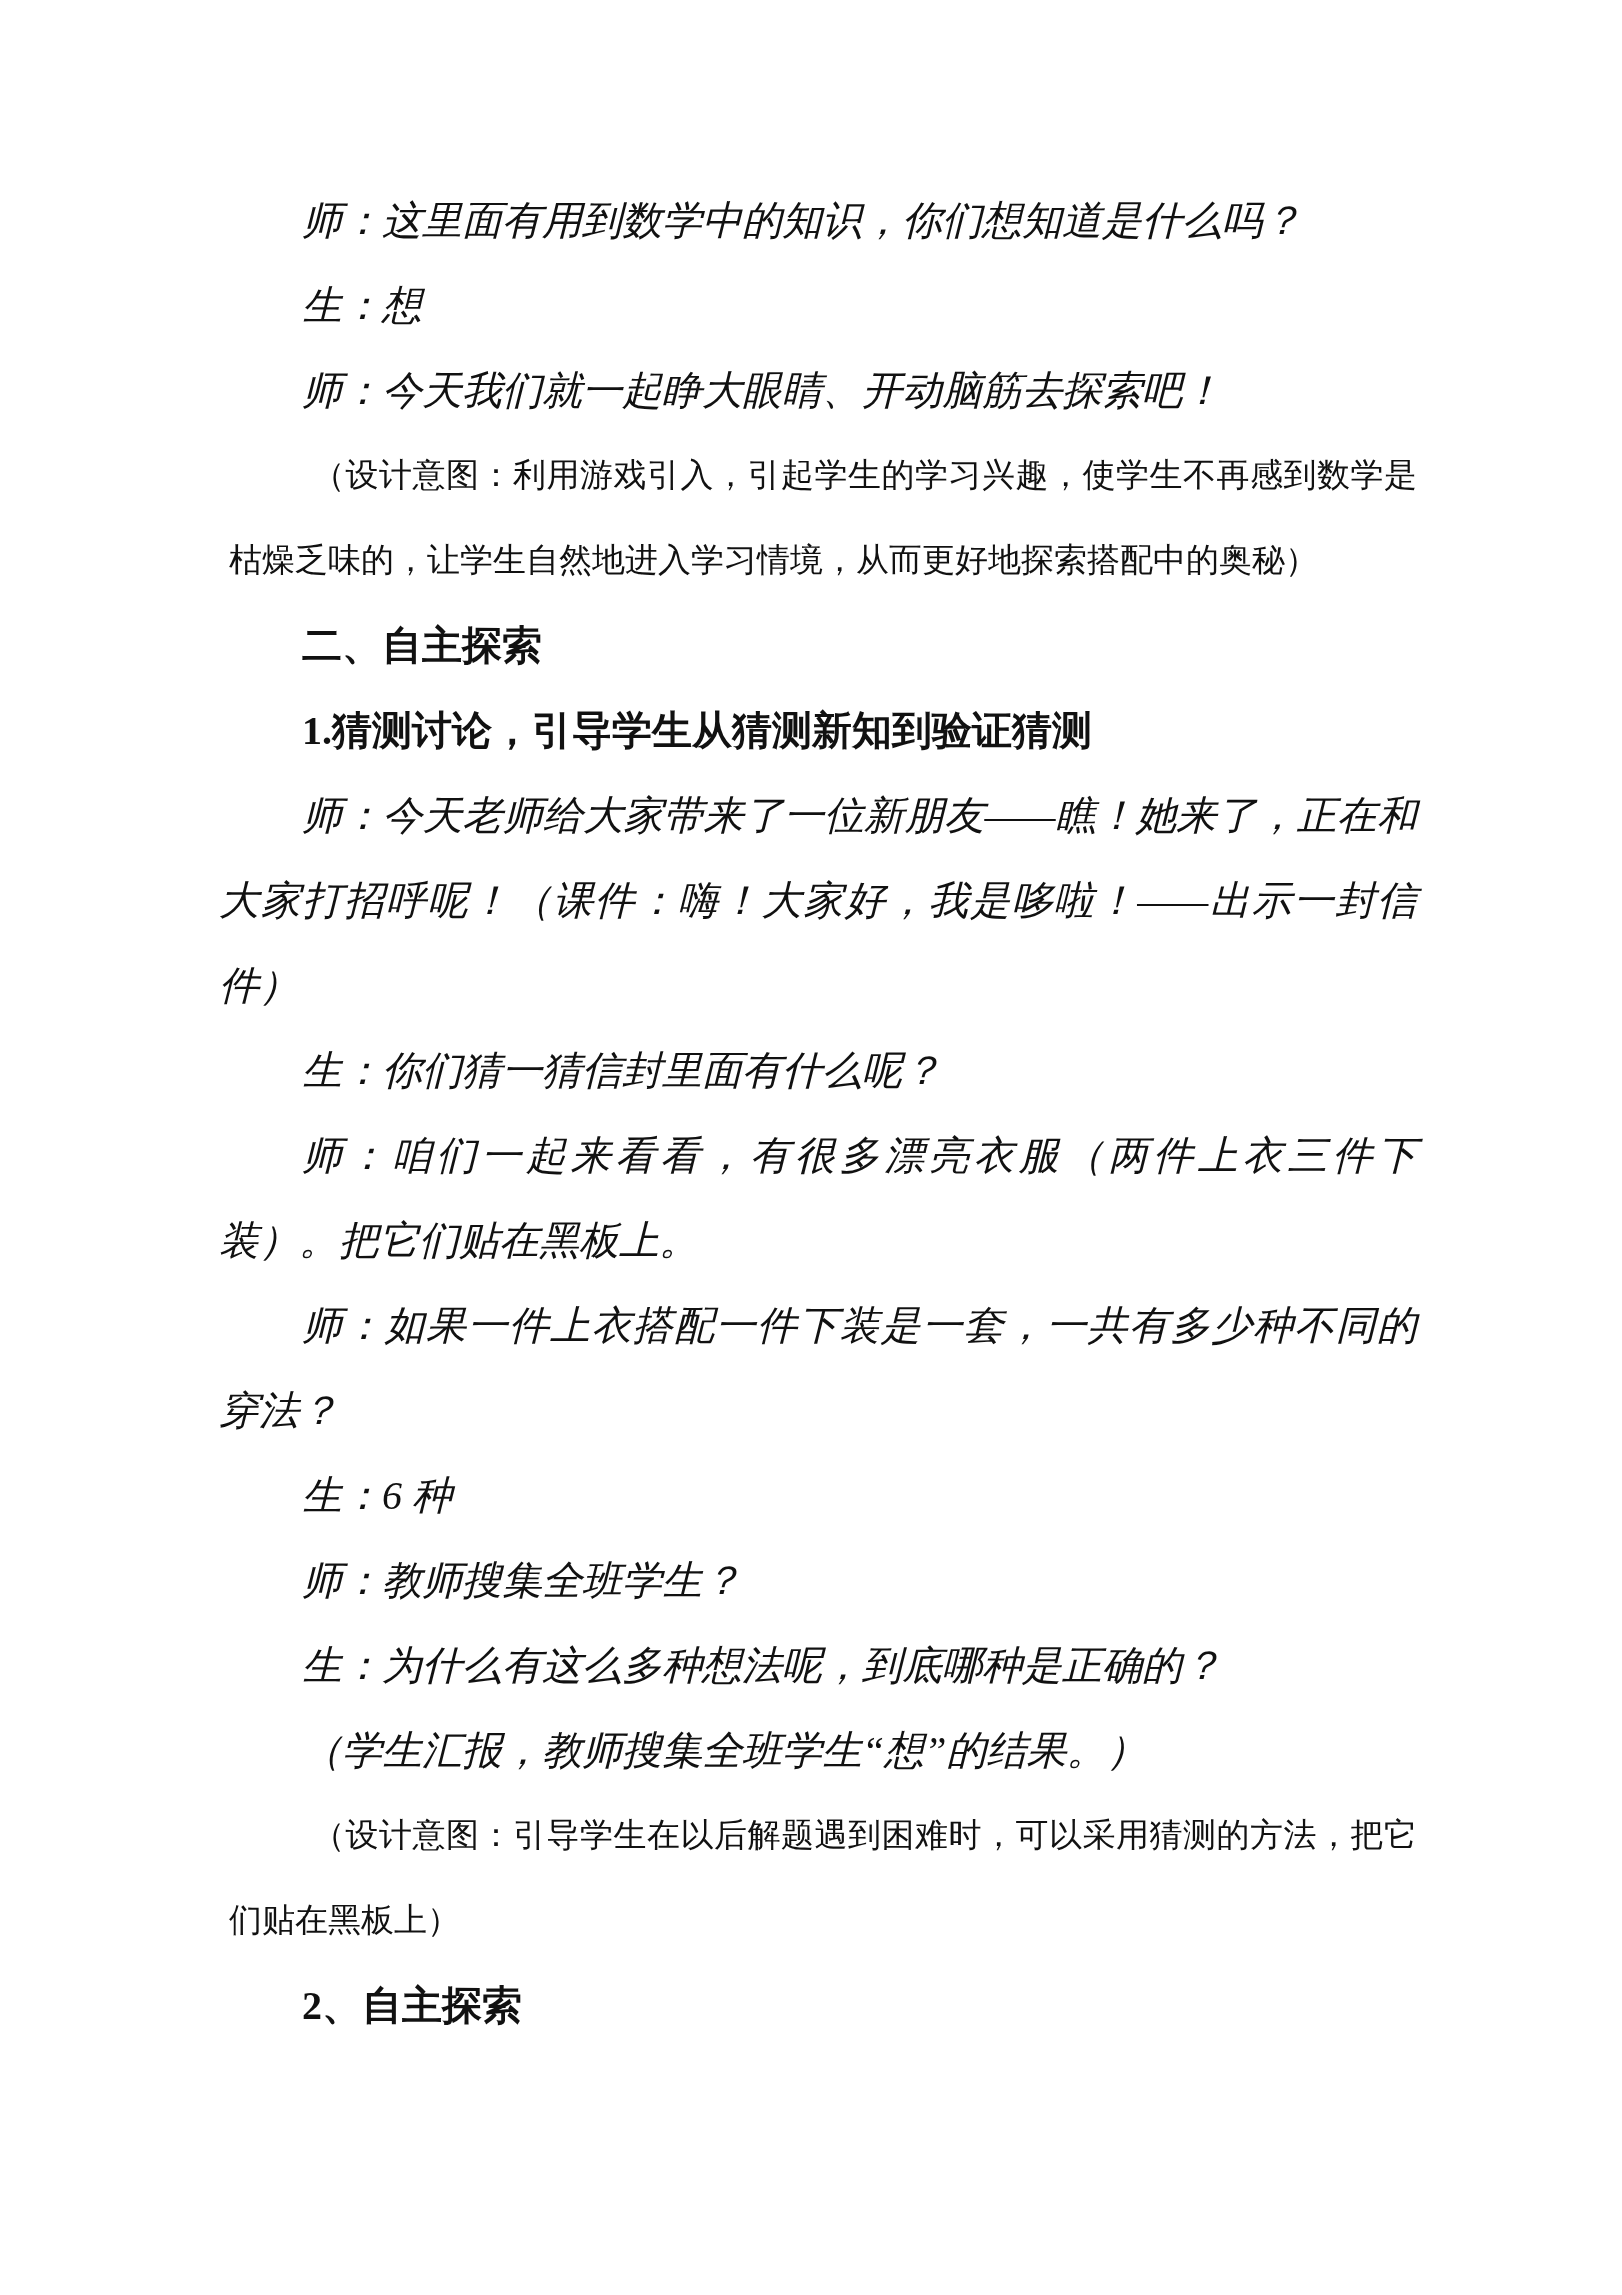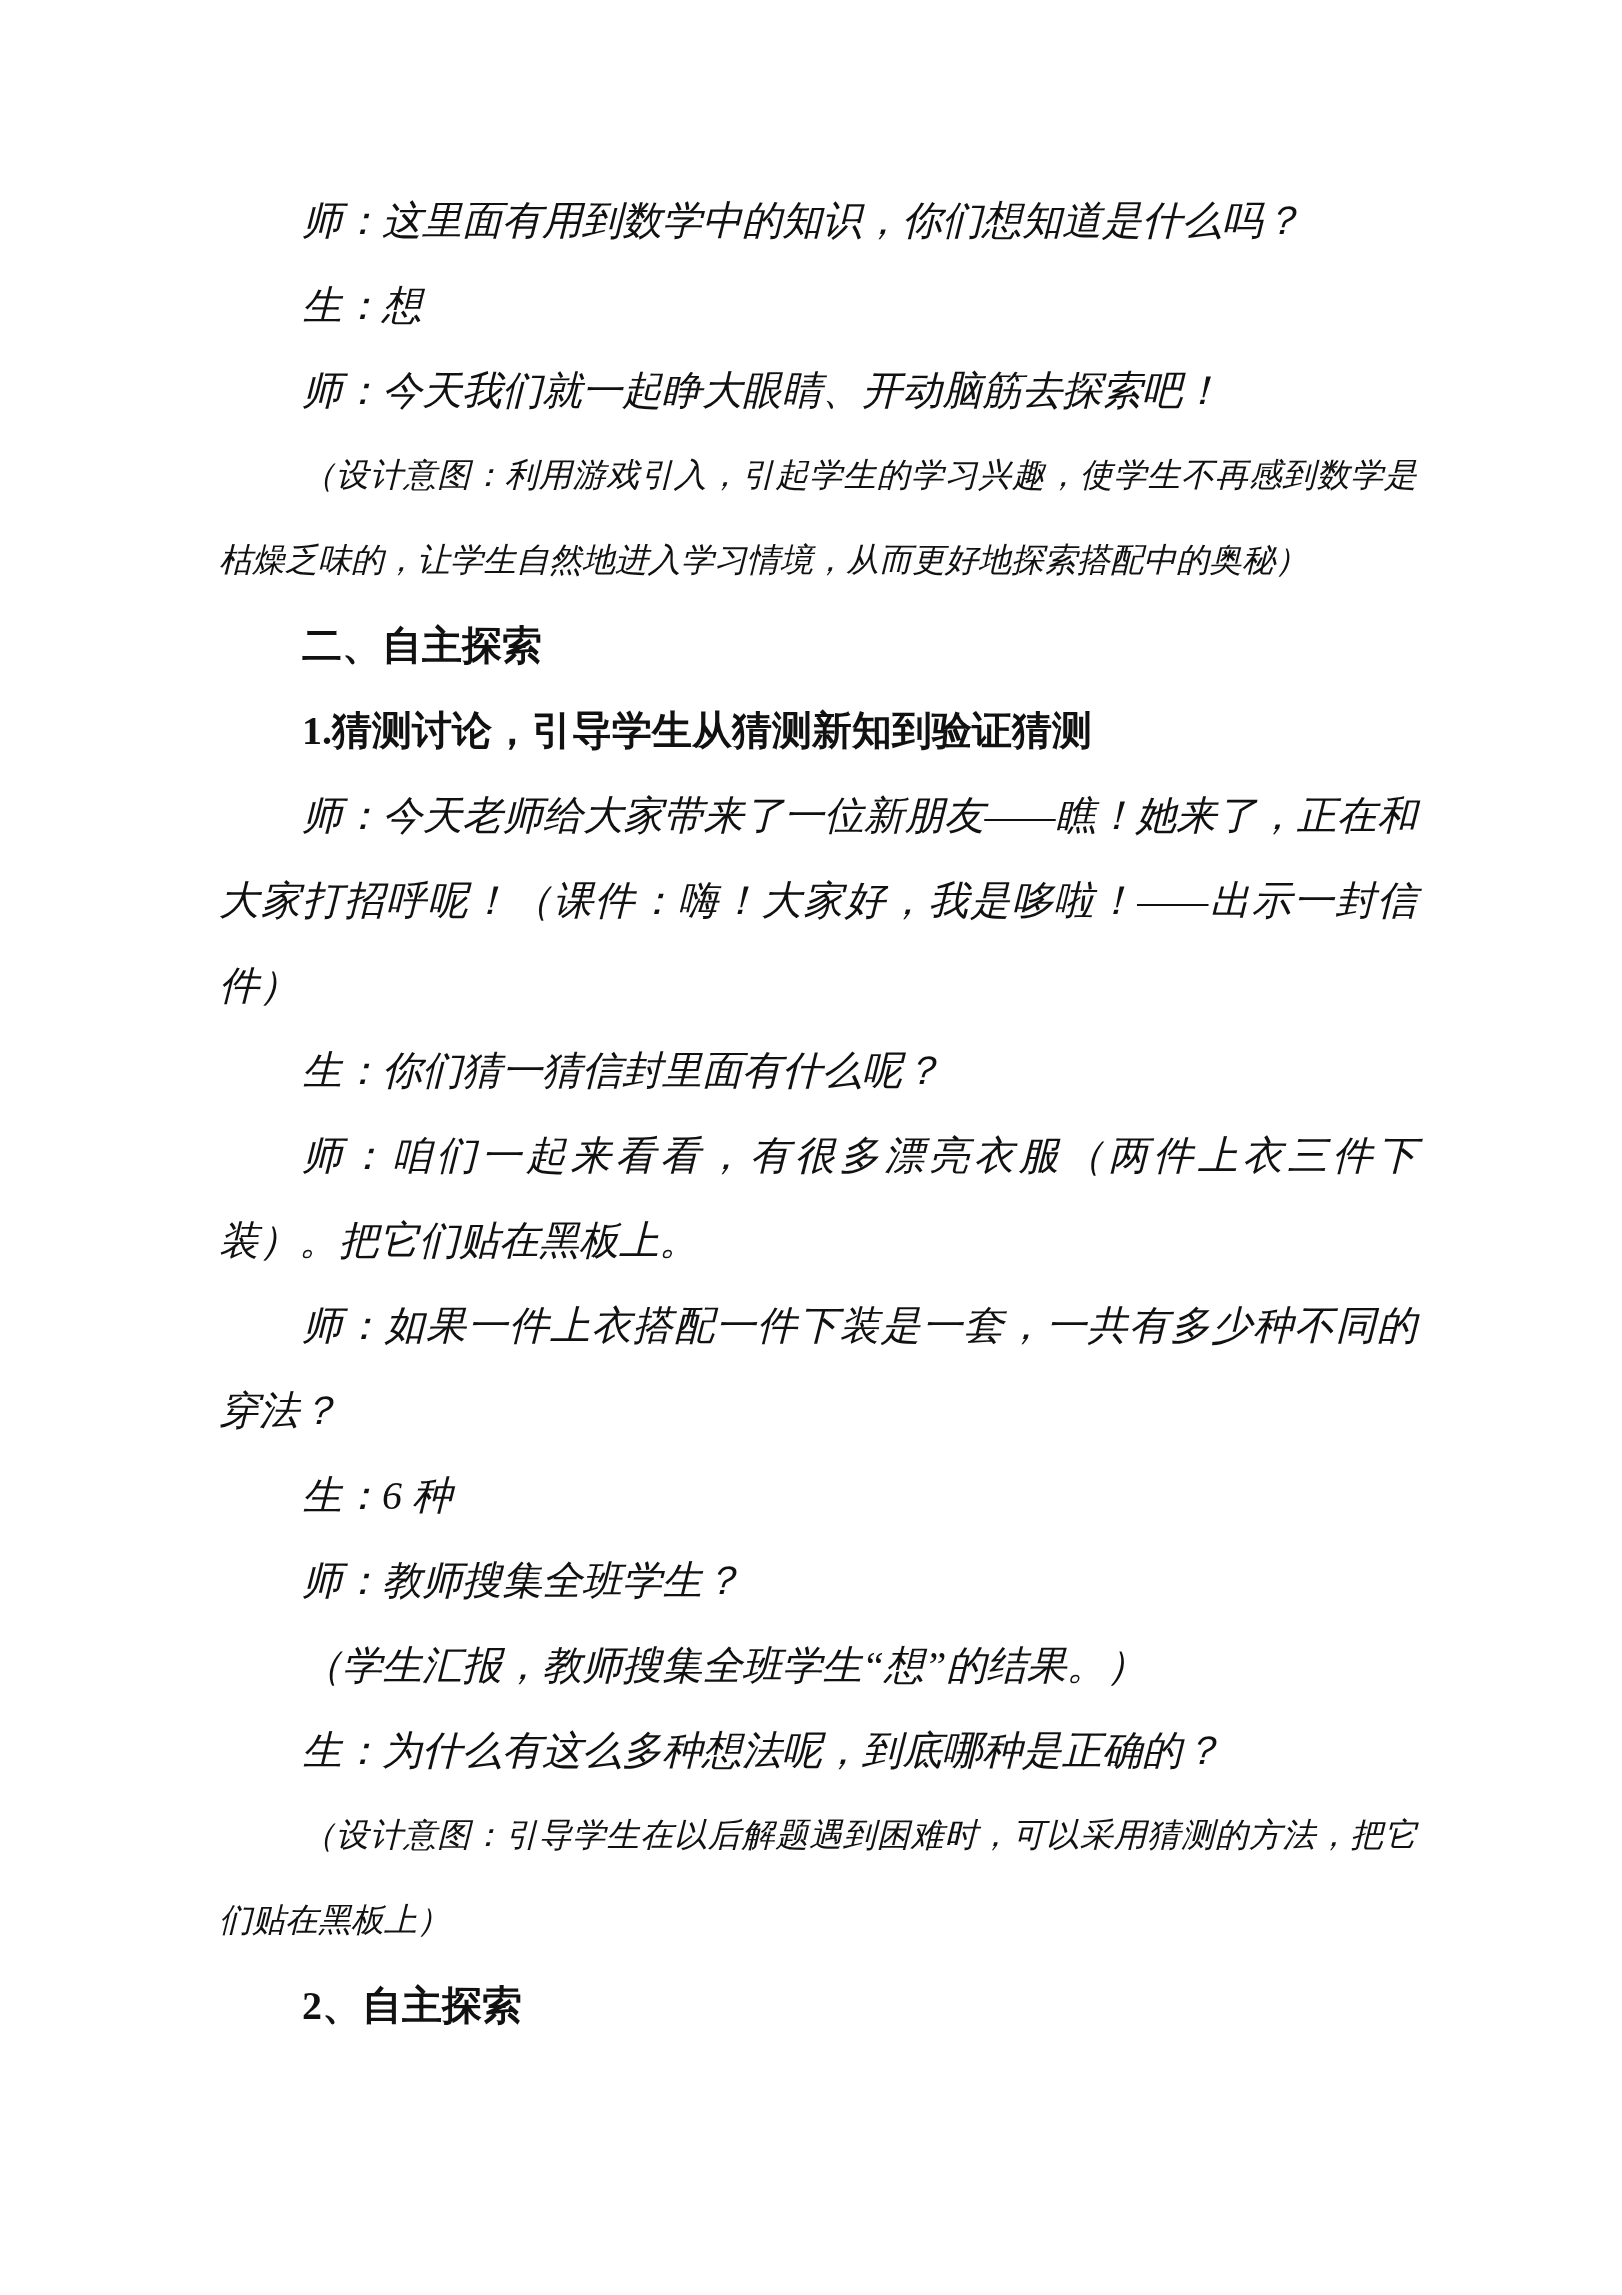--- a/index.html
+++ b/index.html
@@ -38,8 +38,8 @@
   }
   .note-text {
     font-size: 33px;
-    font-style: italic;
     font-weight: normal;
+    margin-left: 10px;
   }
   .heading-text {
     font-size: 40px;

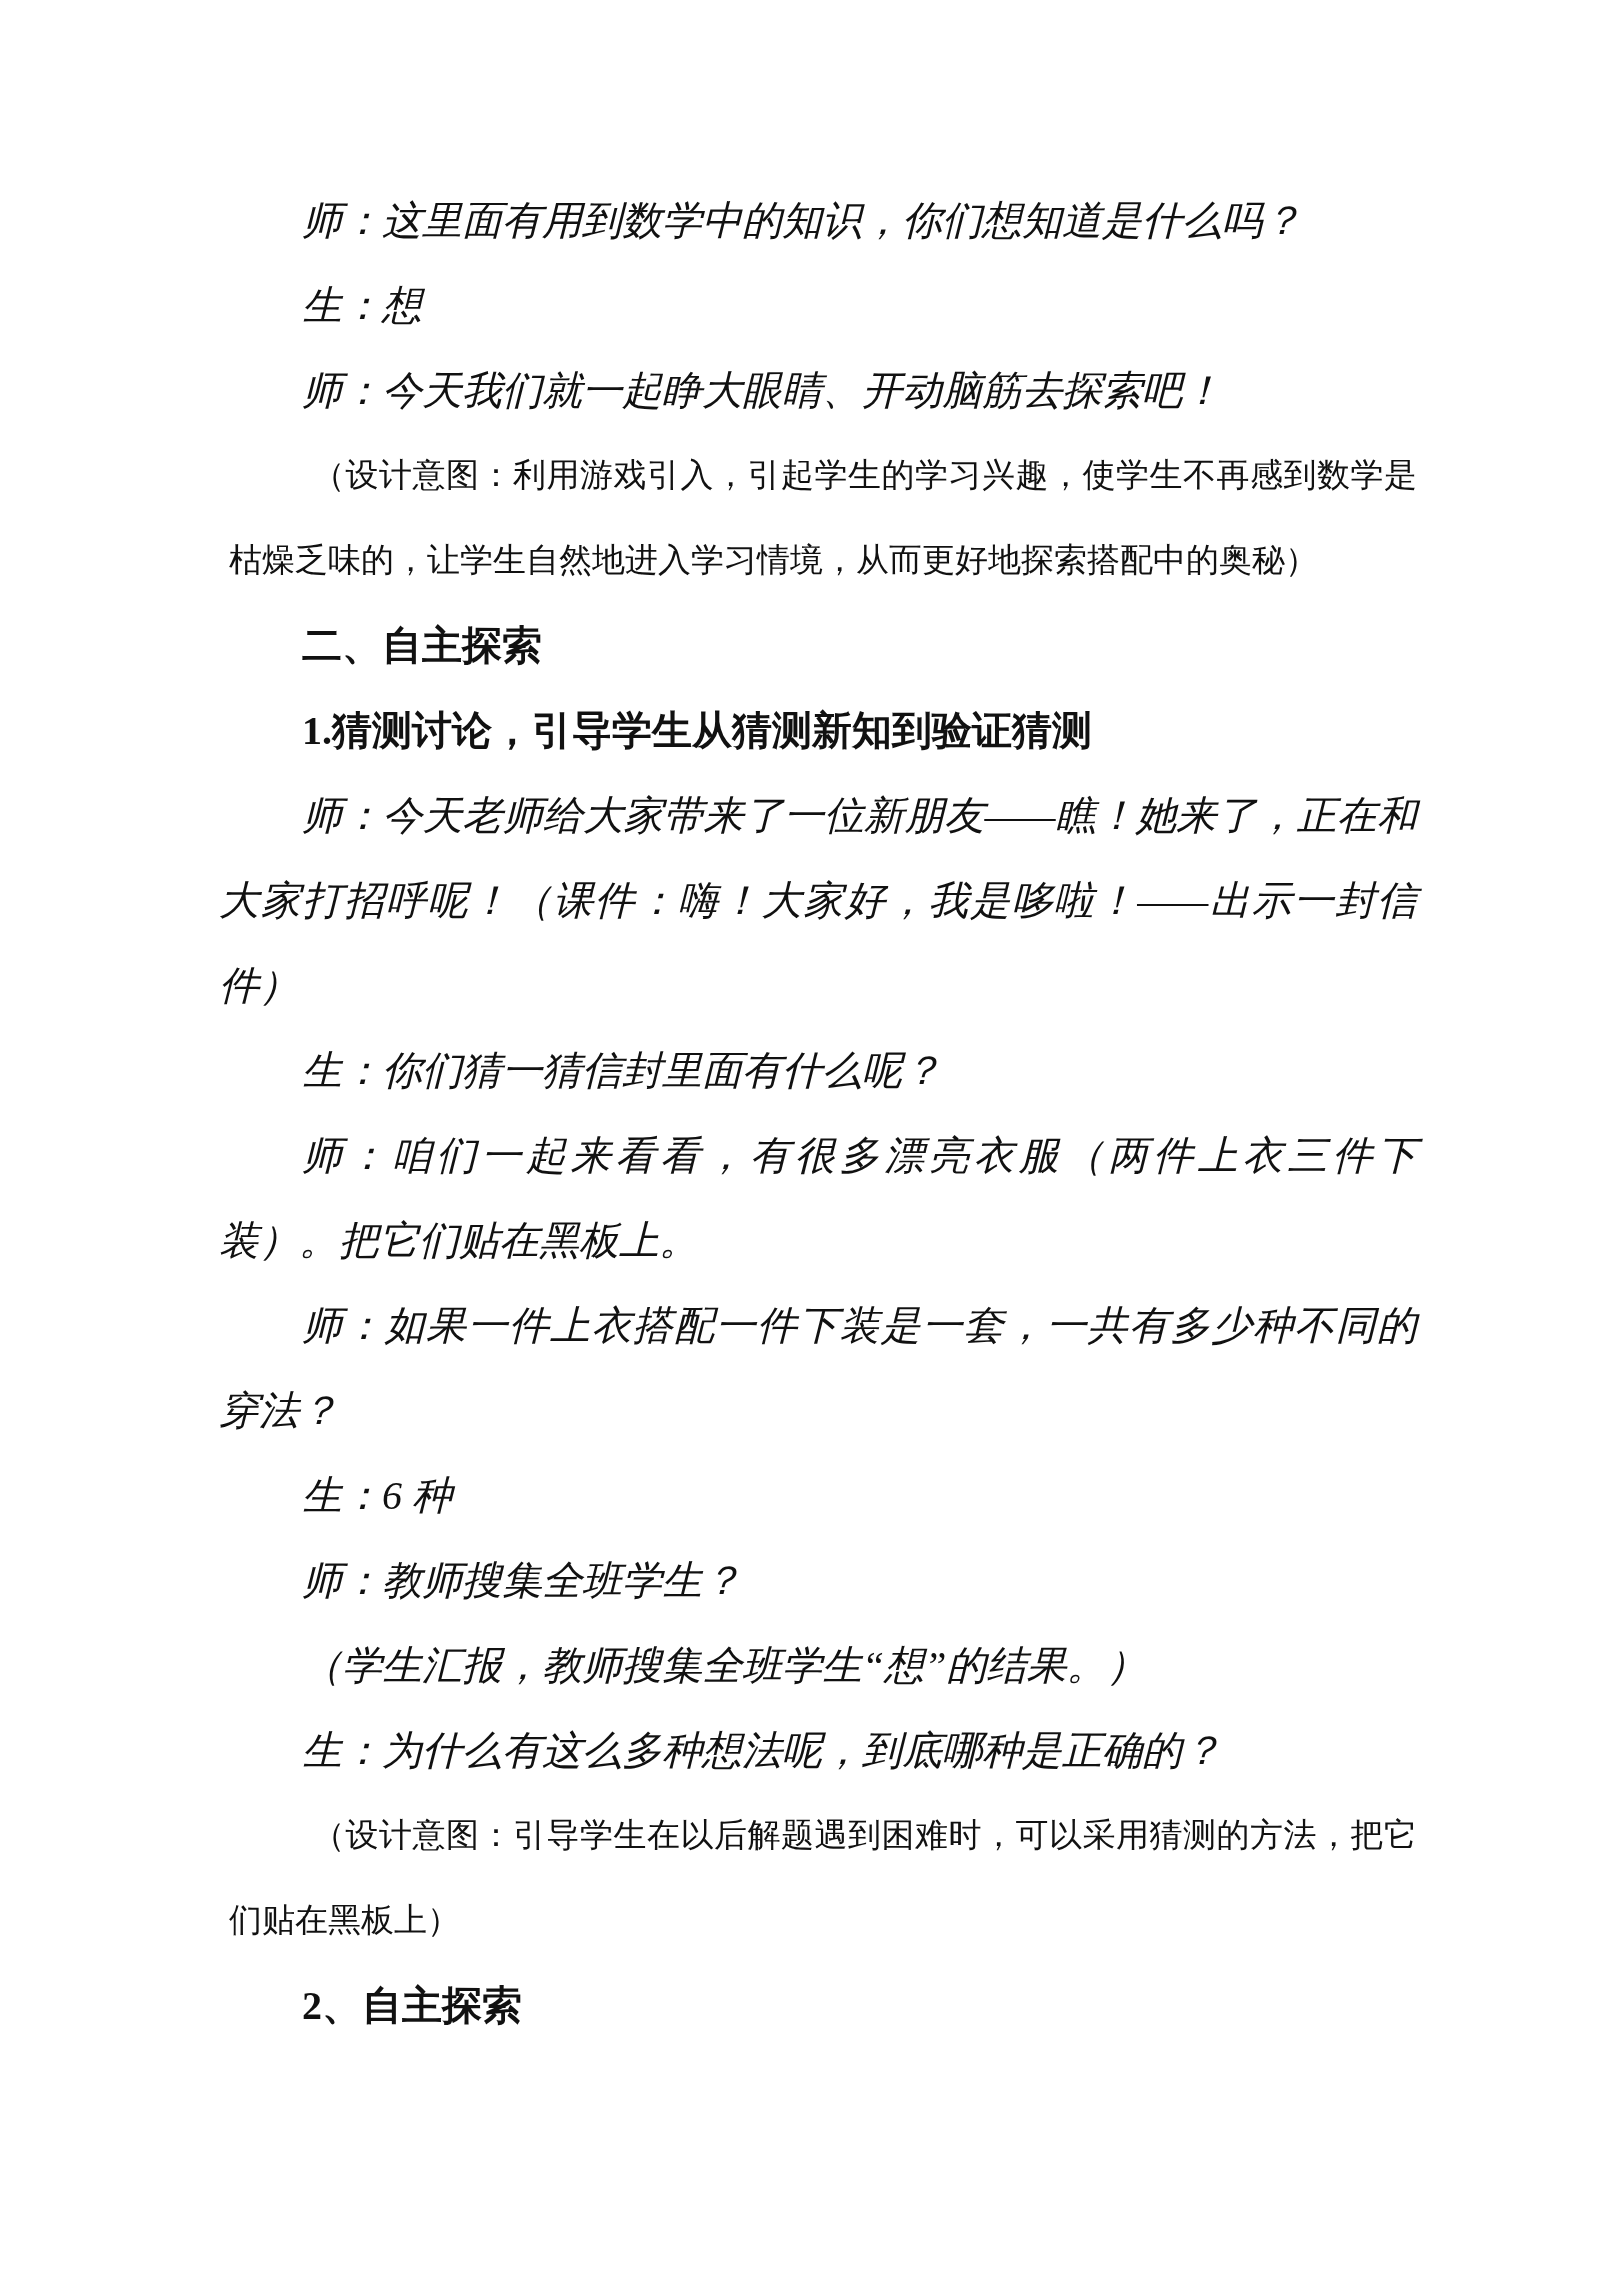--- a/index.html
+++ b/index.html
@@ -64,8 +64,8 @@
     <p class="para body-text">师：如果一件上衣搭配一件下装是一套，一共有多少种不同的穿法？</p>
     <p class="para body-text">生：6 种</p>
     <p class="para body-text">师：教师搜集全班学生？</p>
+    <p class="para body-text">生：为什么有这么多种想法呢，到底哪种是正确的？</p>
     <p class="para body-text">（学生汇报，教师搜集全班学生“想”的结果。）</p>
-    <p class="para body-text">生：为什么有这么多种想法呢，到底哪种是正确的？</p>
     <p class="para note-text">（设计意图：引导学生在以后解题遇到困难时，可以采用猜测的方法，把它们贴在黑板上）</p>
     <p class="para heading-text">2、自主探索</p>
   </div>

